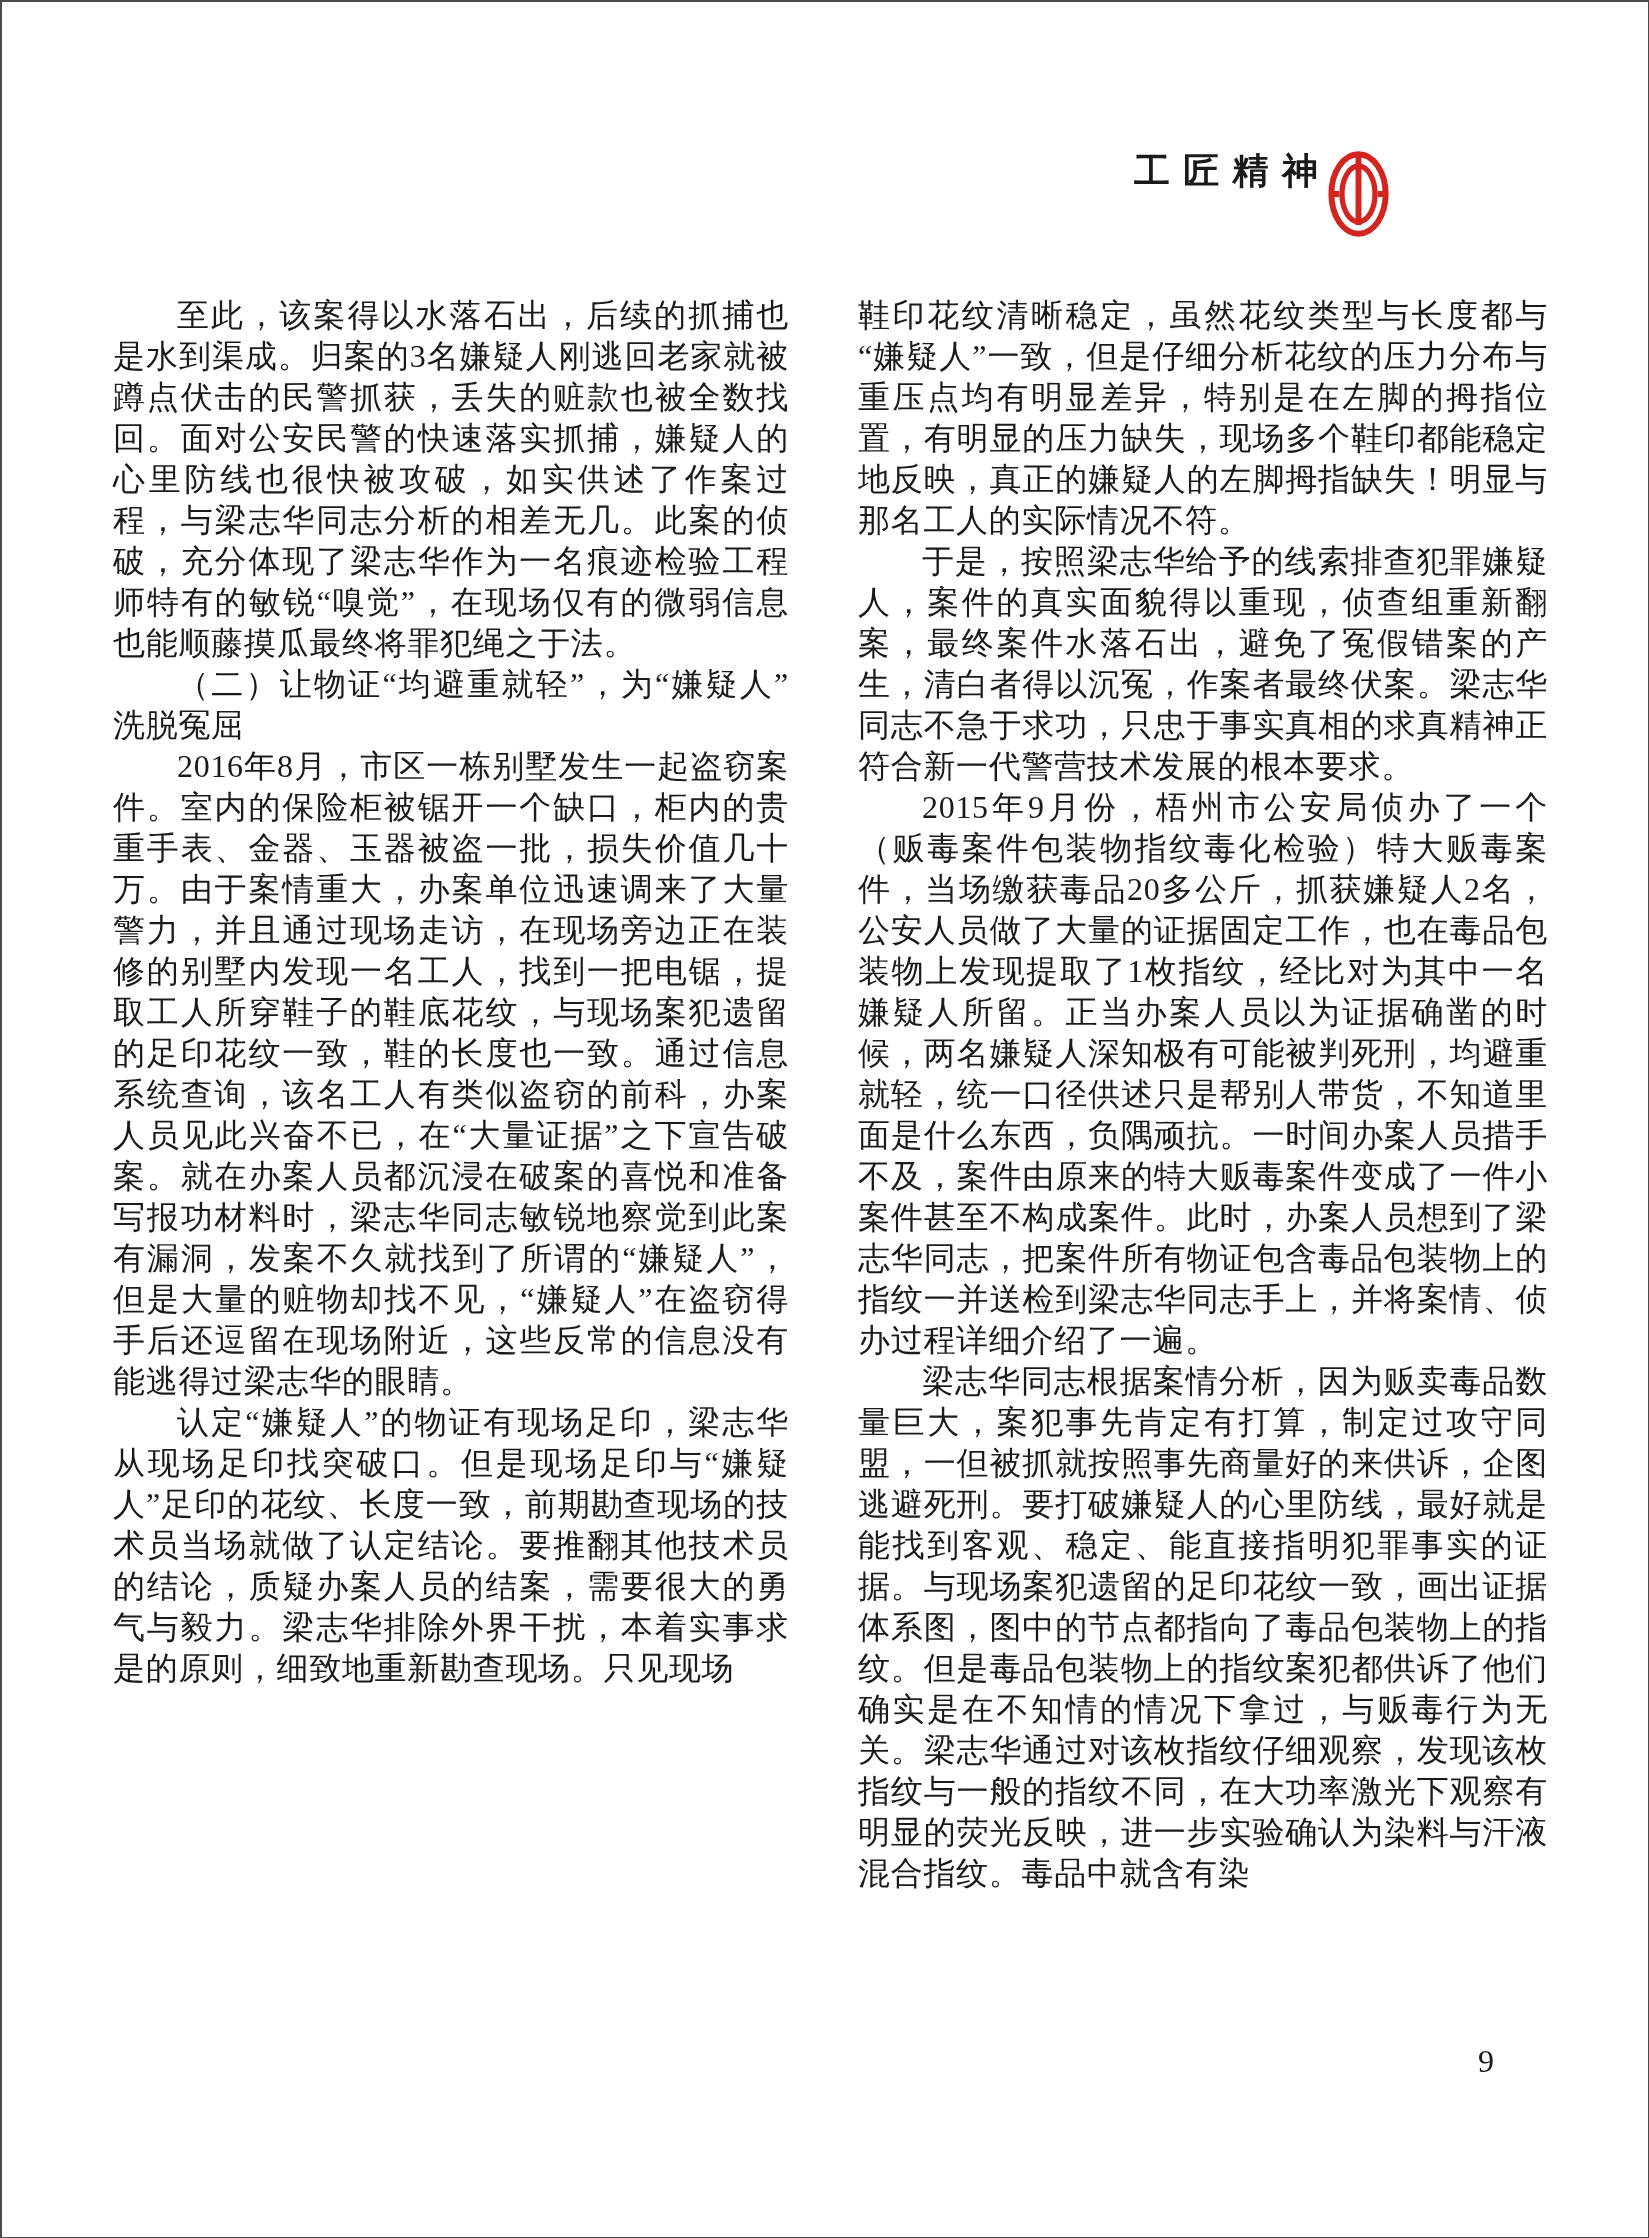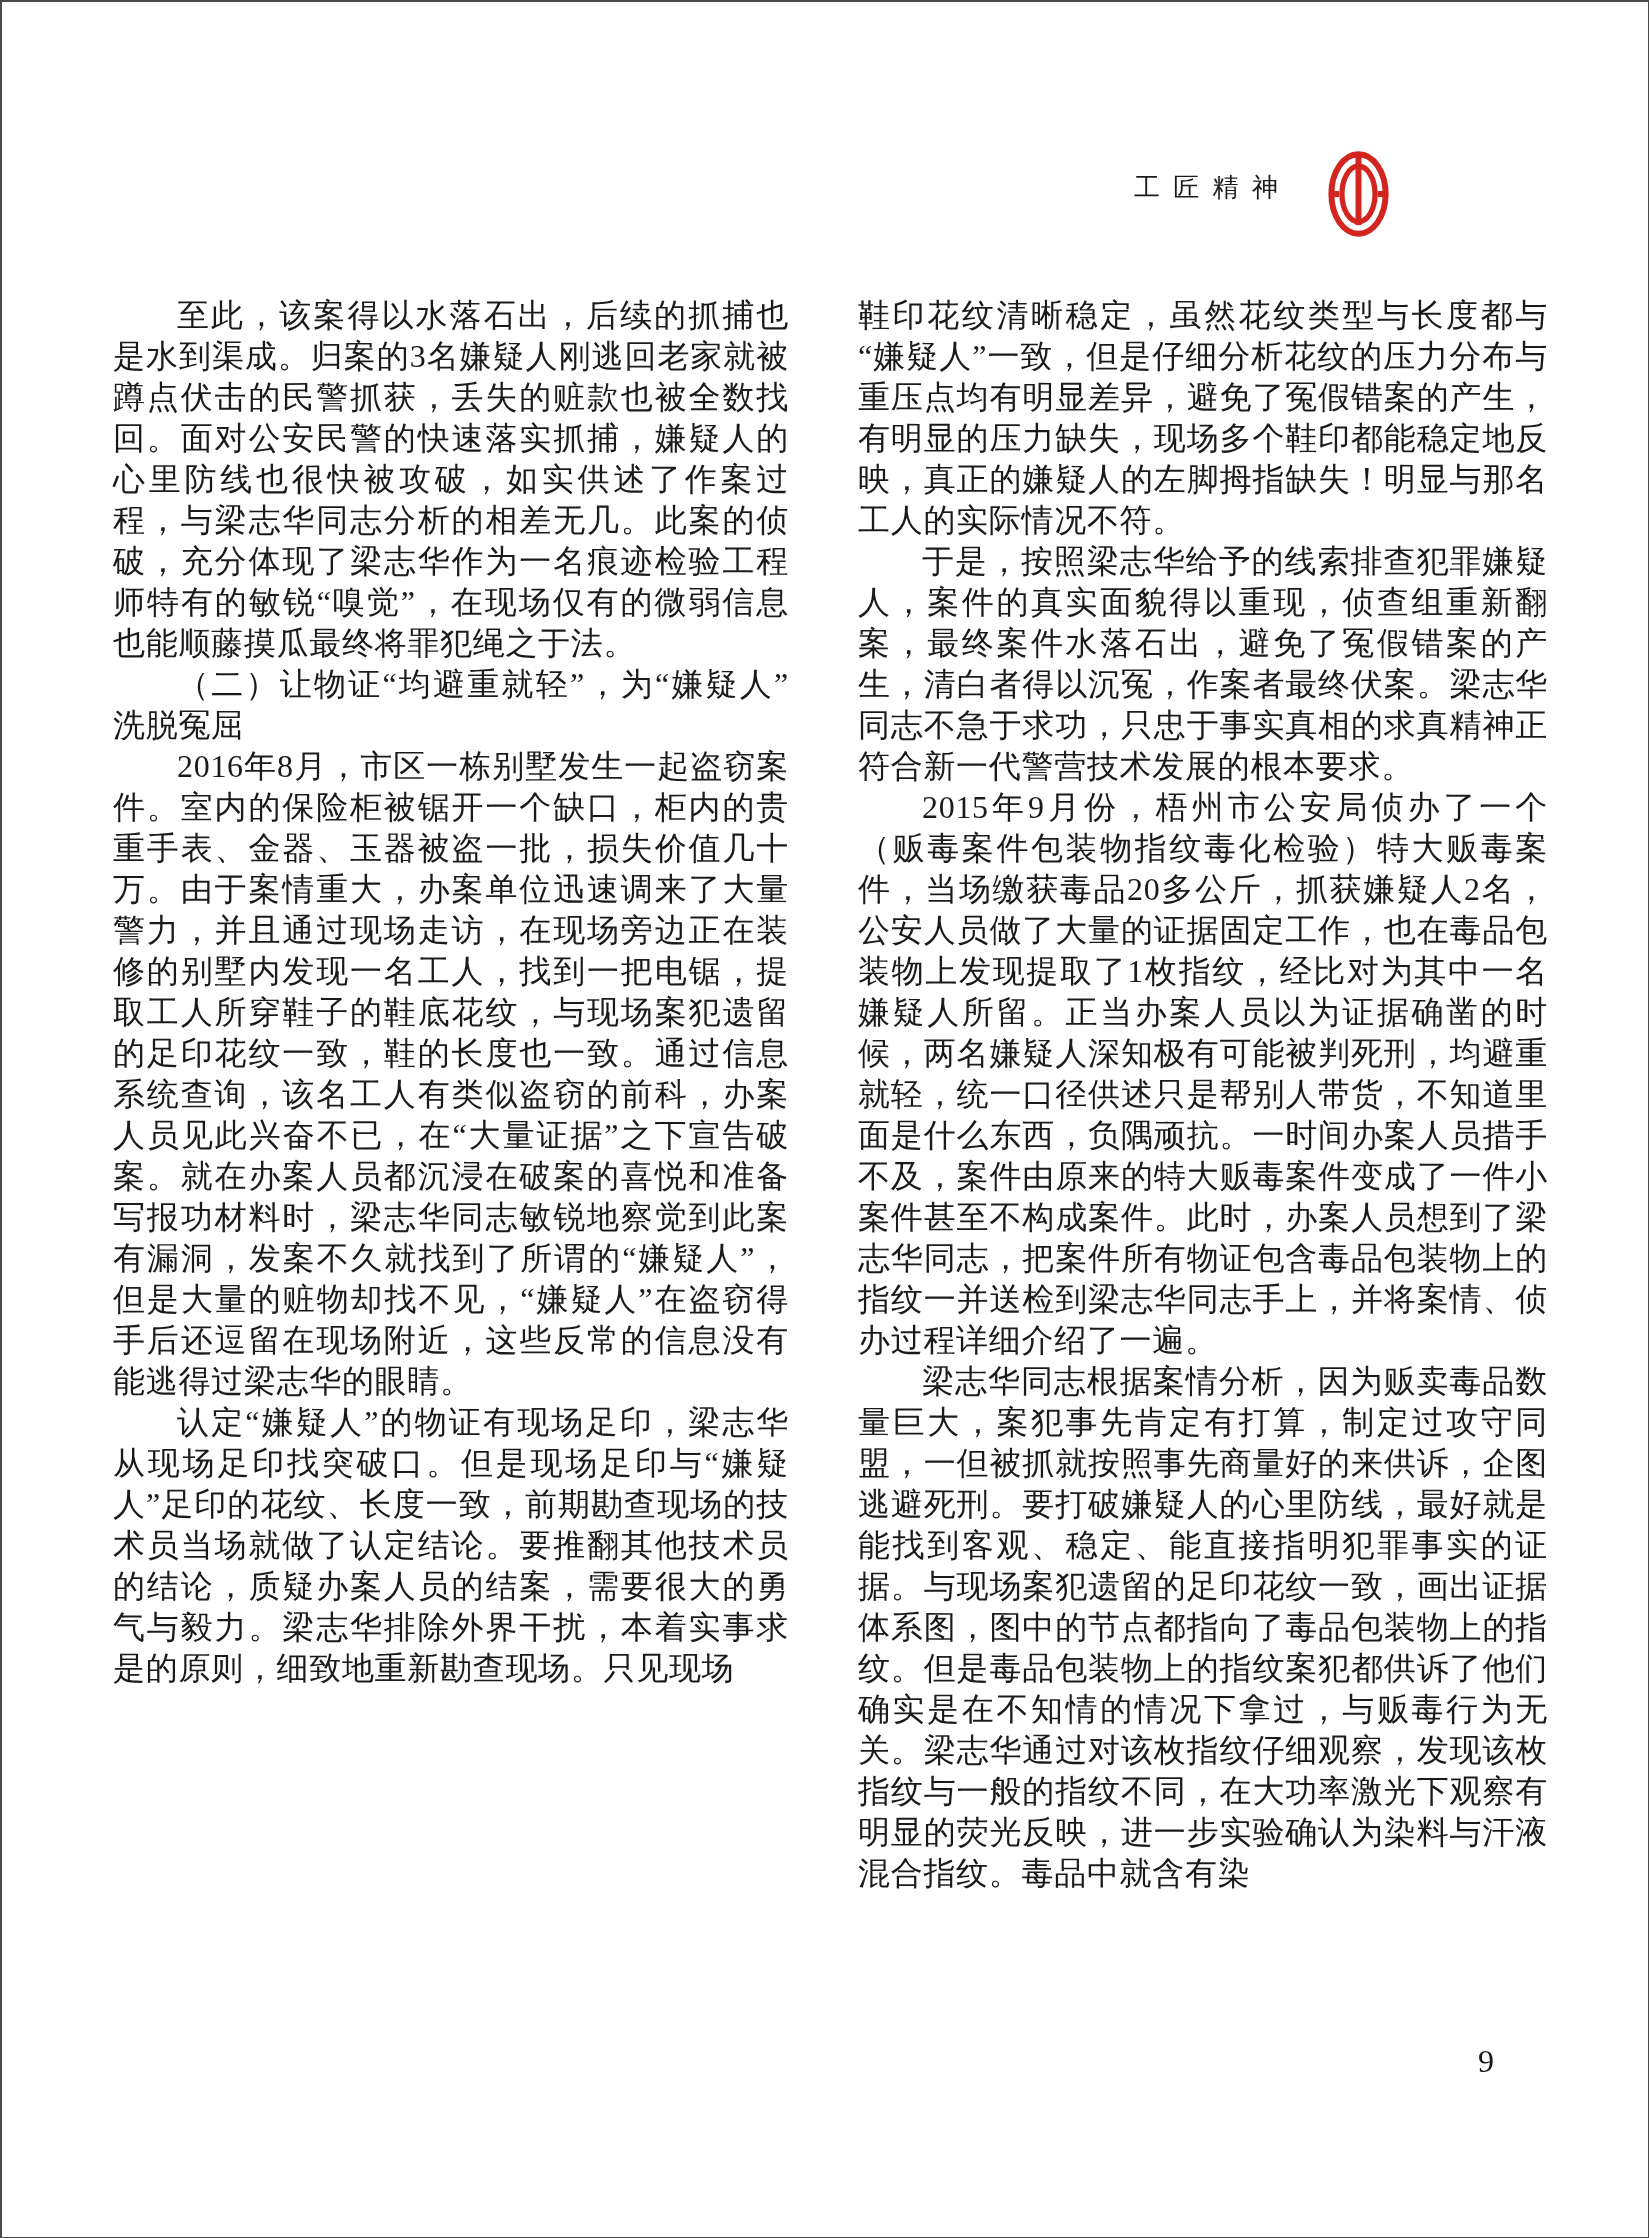--- a/index.html
+++ b/index.html
@@ -21,10 +21,10 @@
   .header-title {
     position: absolute;
     left: 1132px;
-    top: 173px;
-    font-size: 26px;
+    top: 151px;
+    font-size: 36px;
     line-height: 1;
-    font-weight: normal;
+    font-weight: bold;
     letter-spacing: 13.3px;
     white-space: nowrap;
     color: var(--text-color, #141414);

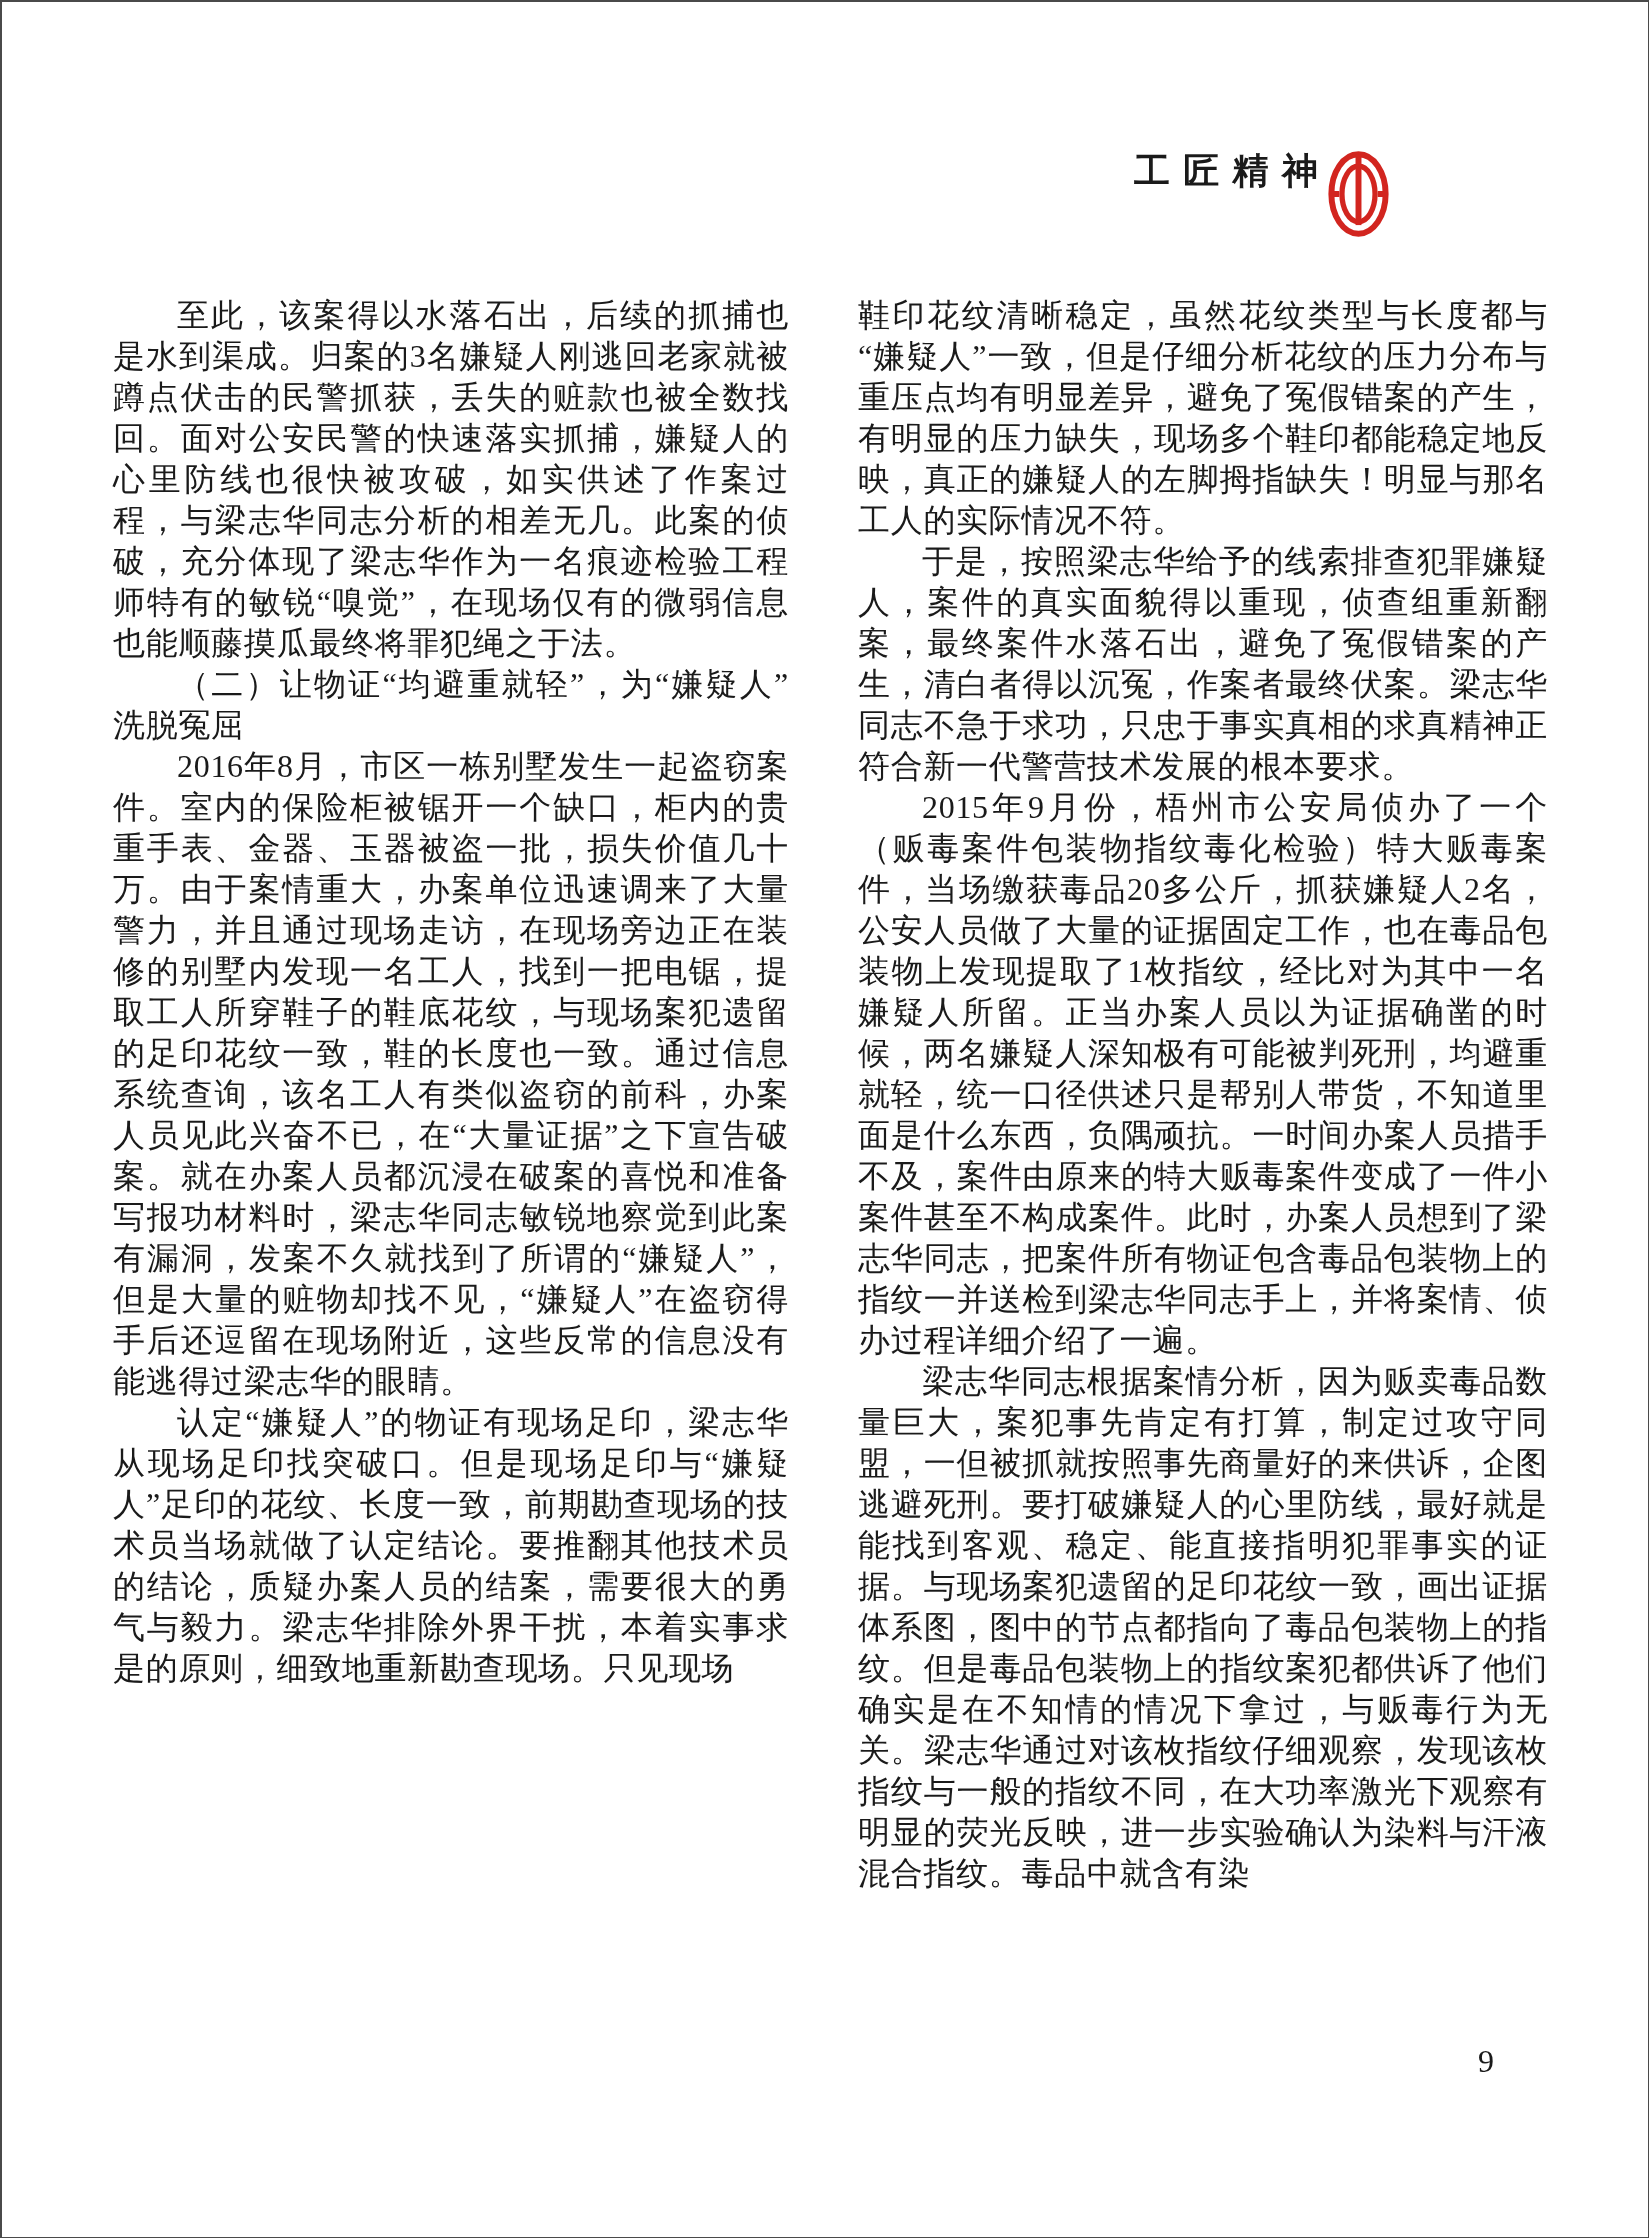--- a/index.html
+++ b/index.html
@@ -92,7 +92,7 @@
         <p class="para indent">认定“嫌疑人”的物证有现场足印，梁志华从现场足印找突破口。但是现场足印与“嫌疑人”足印的花纹、长度一致，前期勘查现场的技术员当场就做了认定结论。要推翻其他技术员的结论，质疑办案人员的结案，需要很大的勇气与毅力。梁志华排除外界干扰，本着实事求是的原则，细致地重新勘查现场。只见现场</p>
       </section>
     <section class="col col-right">
-        <p class="para">鞋印花纹清晰稳定，虽然花纹类型与长度都与“嫌疑人”一致，但是仔细分析花纹的压力分布与重压点均有明显差异，避免了冤假错案的产生，有明显的压力缺失，现场多个鞋印都能稳定地反映，真正的嫌疑人的左脚拇指缺失！明显与那名工人的实际情况不符。</p>
+        <p class="para">鞋印花纹清晰稳定，虽然花纹类型与长度都与“嫌疑人”一致，但是仔细分析花纹的压力分布与重压点均有明显差异，特别是在左脚的拇指位置，有明显的压力缺失，现场多个鞋印都能稳定地反映，真正的嫌疑人的左脚拇指缺失！明显与那名工人的实际情况不符。</p>
         <p class="para indent">于是，按照梁志华给予的线索排查犯罪嫌疑人，案件的真实面貌得以重现，侦查组重新翻案，最终案件水落石出，避免了冤假错案的产生，清白者得以沉冤，作案者最终伏案。梁志华同志不急于求功，只忠于事实真相的求真精神正符合新一代警营技术发展的根本要求。</p>
         <p class="para indent">2015年9月份，梧州市公安局侦办了一个（贩毒案件包装物指纹毒化检验）特大贩毒案件，当场缴获毒品20多公斤，抓获嫌疑人2名，公安人员做了大量的证据固定工作，也在毒品包装物上发现提取了1枚指纹，经比对为其中一名嫌疑人所留。正当办案人员以为证据确凿的时候，两名嫌疑人深知极有可能被判死刑，均避重就轻，统一口径供述只是帮别人带货，不知道里面是什么东西，负隅顽抗。一时间办案人员措手不及，案件由原来的特大贩毒案件变成了一件小案件甚至不构成案件。此时，办案人员想到了梁志华同志，把案件所有物证包含毒品包装物上的指纹一并送检到梁志华同志手上，并将案情、侦办过程详细介绍了一遍。</p>
         <p class="para indent">梁志华同志根据案情分析，因为贩卖毒品数量巨大，案犯事先肯定有打算，制定过攻守同盟，一但被抓就按照事先商量好的来供诉，企图逃避死刑。要打破嫌疑人的心里防线，最好就是能找到客观、稳定、能直接指明犯罪事实的证据。与现场案犯遗留的足印花纹一致，画出证据体系图，图中的节点都指向了毒品包装物上的指纹。但是毒品包装物上的指纹案犯都供诉了他们确实是在不知情的情况下拿过，与贩毒行为无关。梁志华通过对该枚指纹仔细观察，发现该枚指纹与一般的指纹不同，在大功率激光下观察有明显的荧光反映，进一步实验确认为染料与汗液混合指纹。毒品中就含有染</p>

